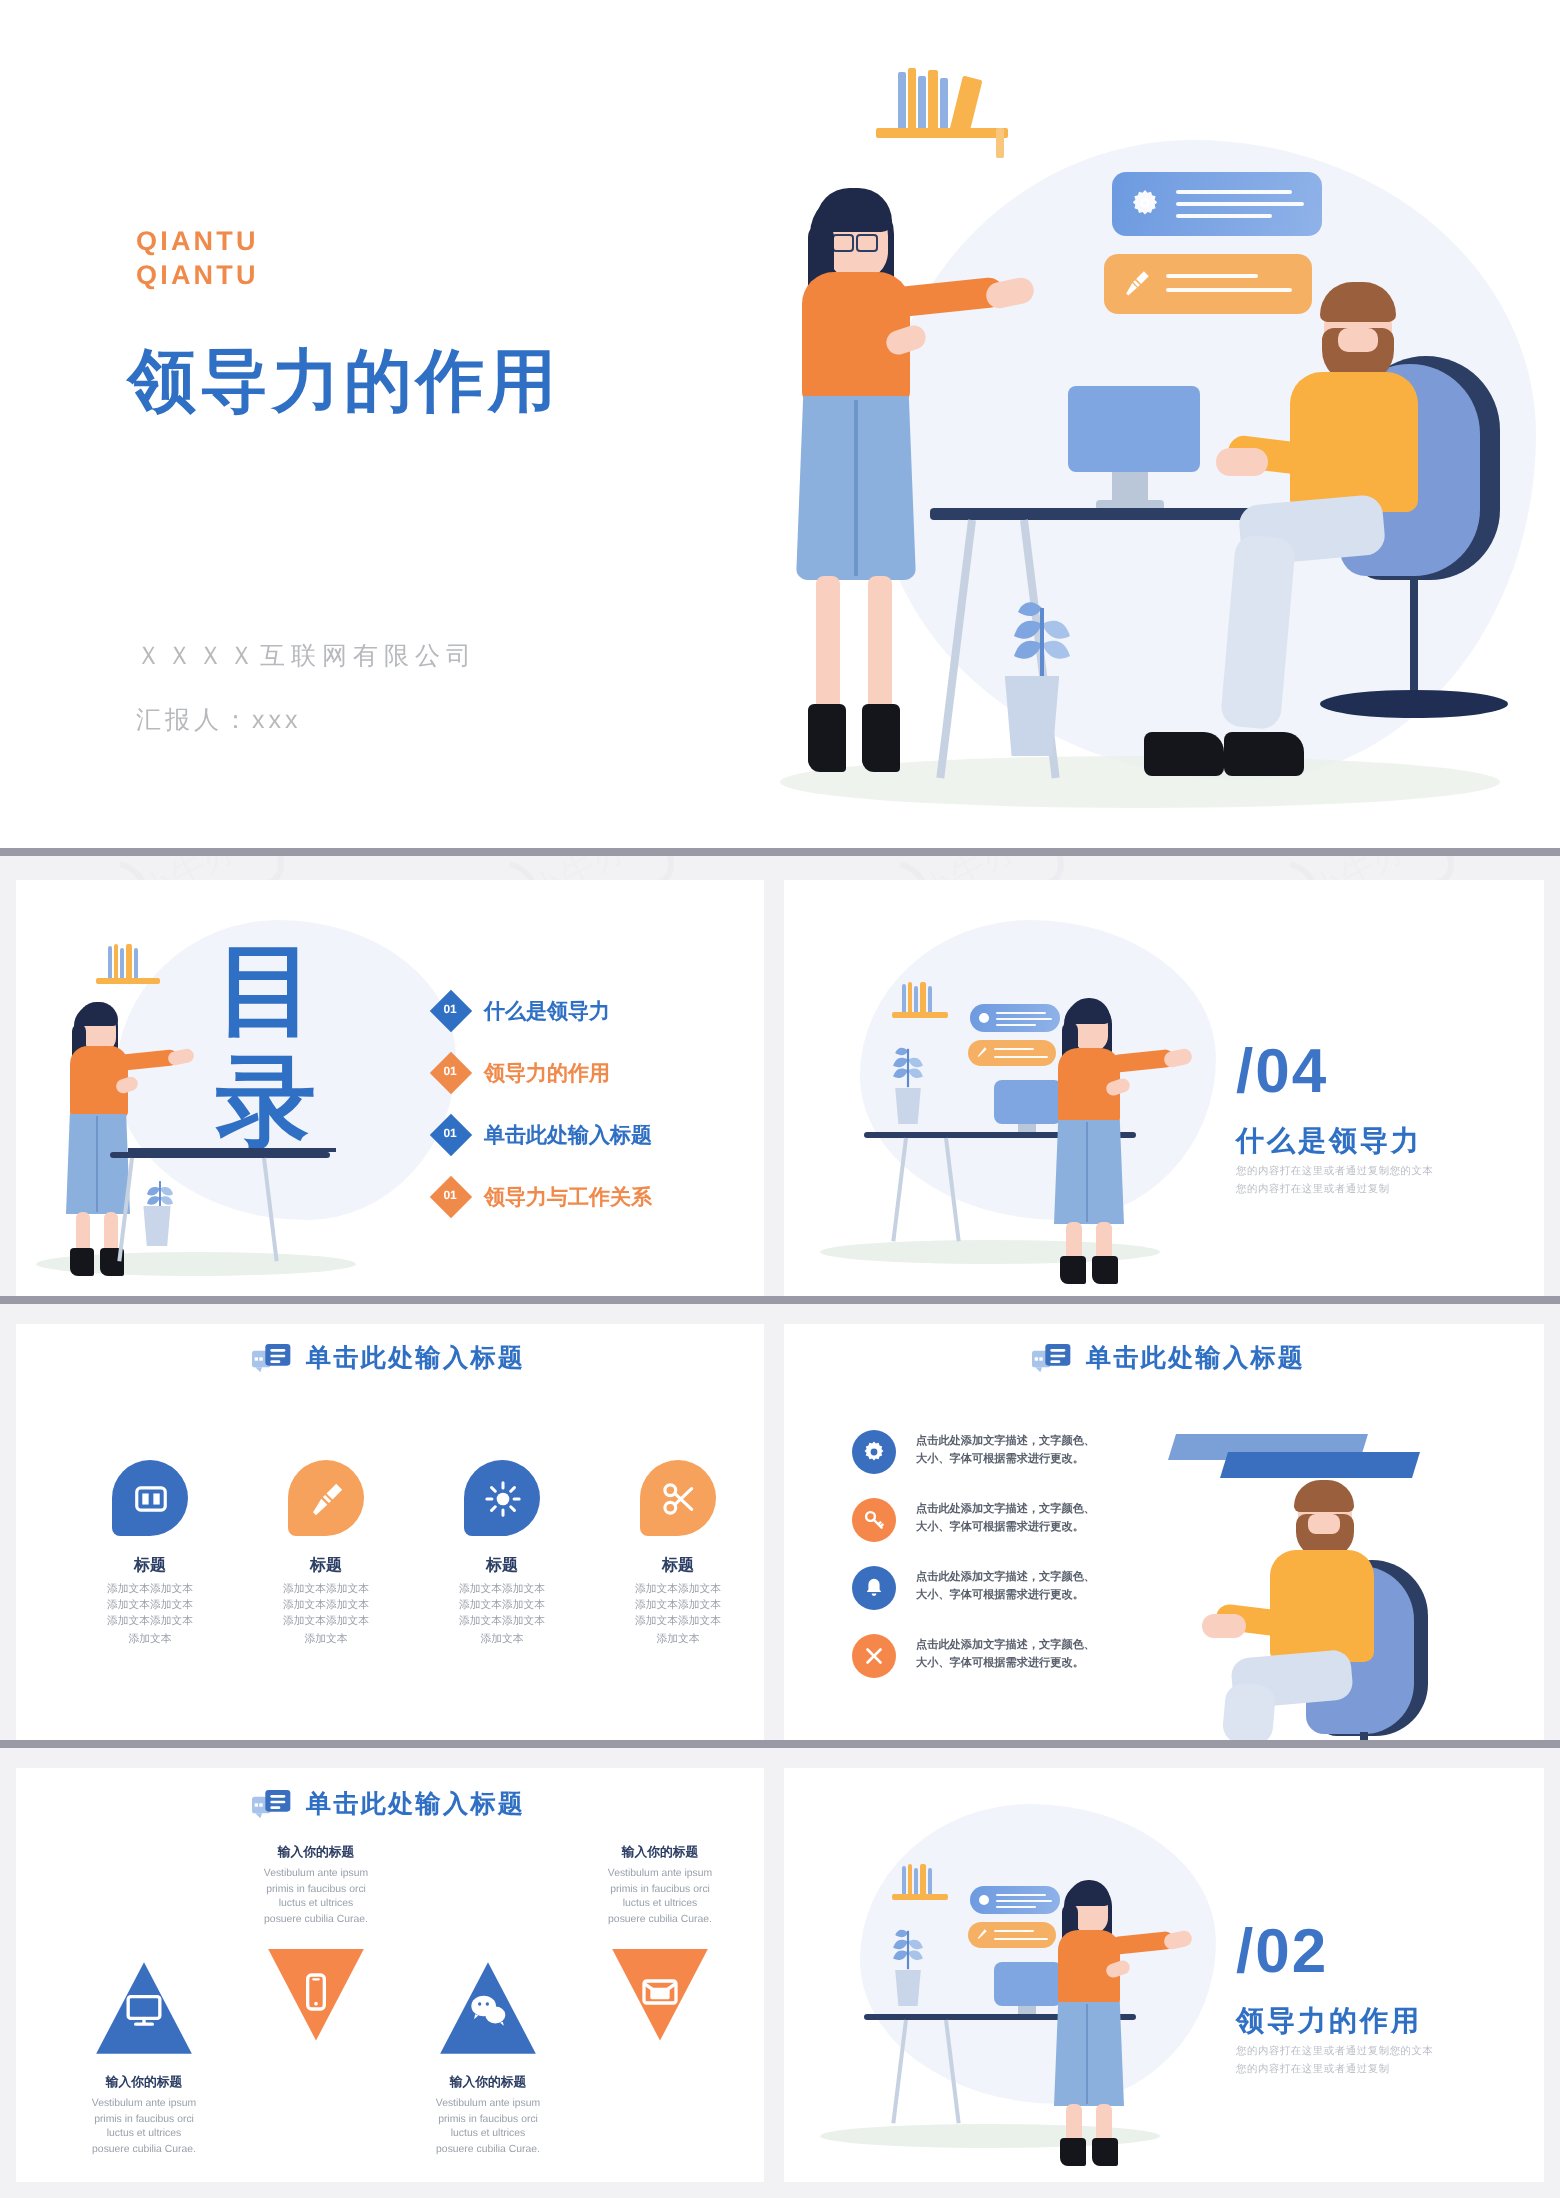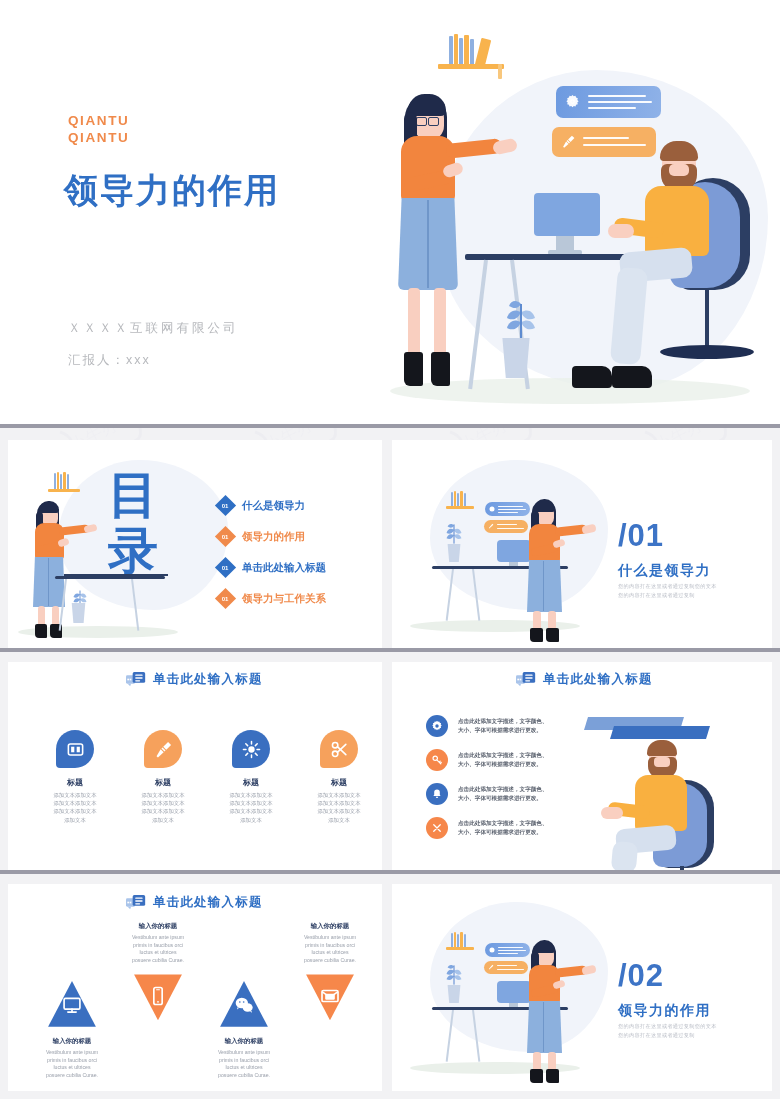--- a/index.html
+++ b/index.html
@@ -378,7 +378,7 @@
       <div class="sh" style="left:154px;top:188px;width:13px;height:14px;background:#14161c;border-radius:2px 2px 1px 4px;"></div>
     </div>
 
-    <div class="sec-num" style="left:226px;top:78px;">/01</div>
+    <div class="sec-num" style="left:226px;top:78px;">/04</div>
     <div class="sec-title" style="left:226px;top:122px;">什么是领导力</div>
     <div class="sec-desc" style="left:226px;top:142px;width:140px;">
       <div>您的内容打在这里或者通过复制您的文本</div>

